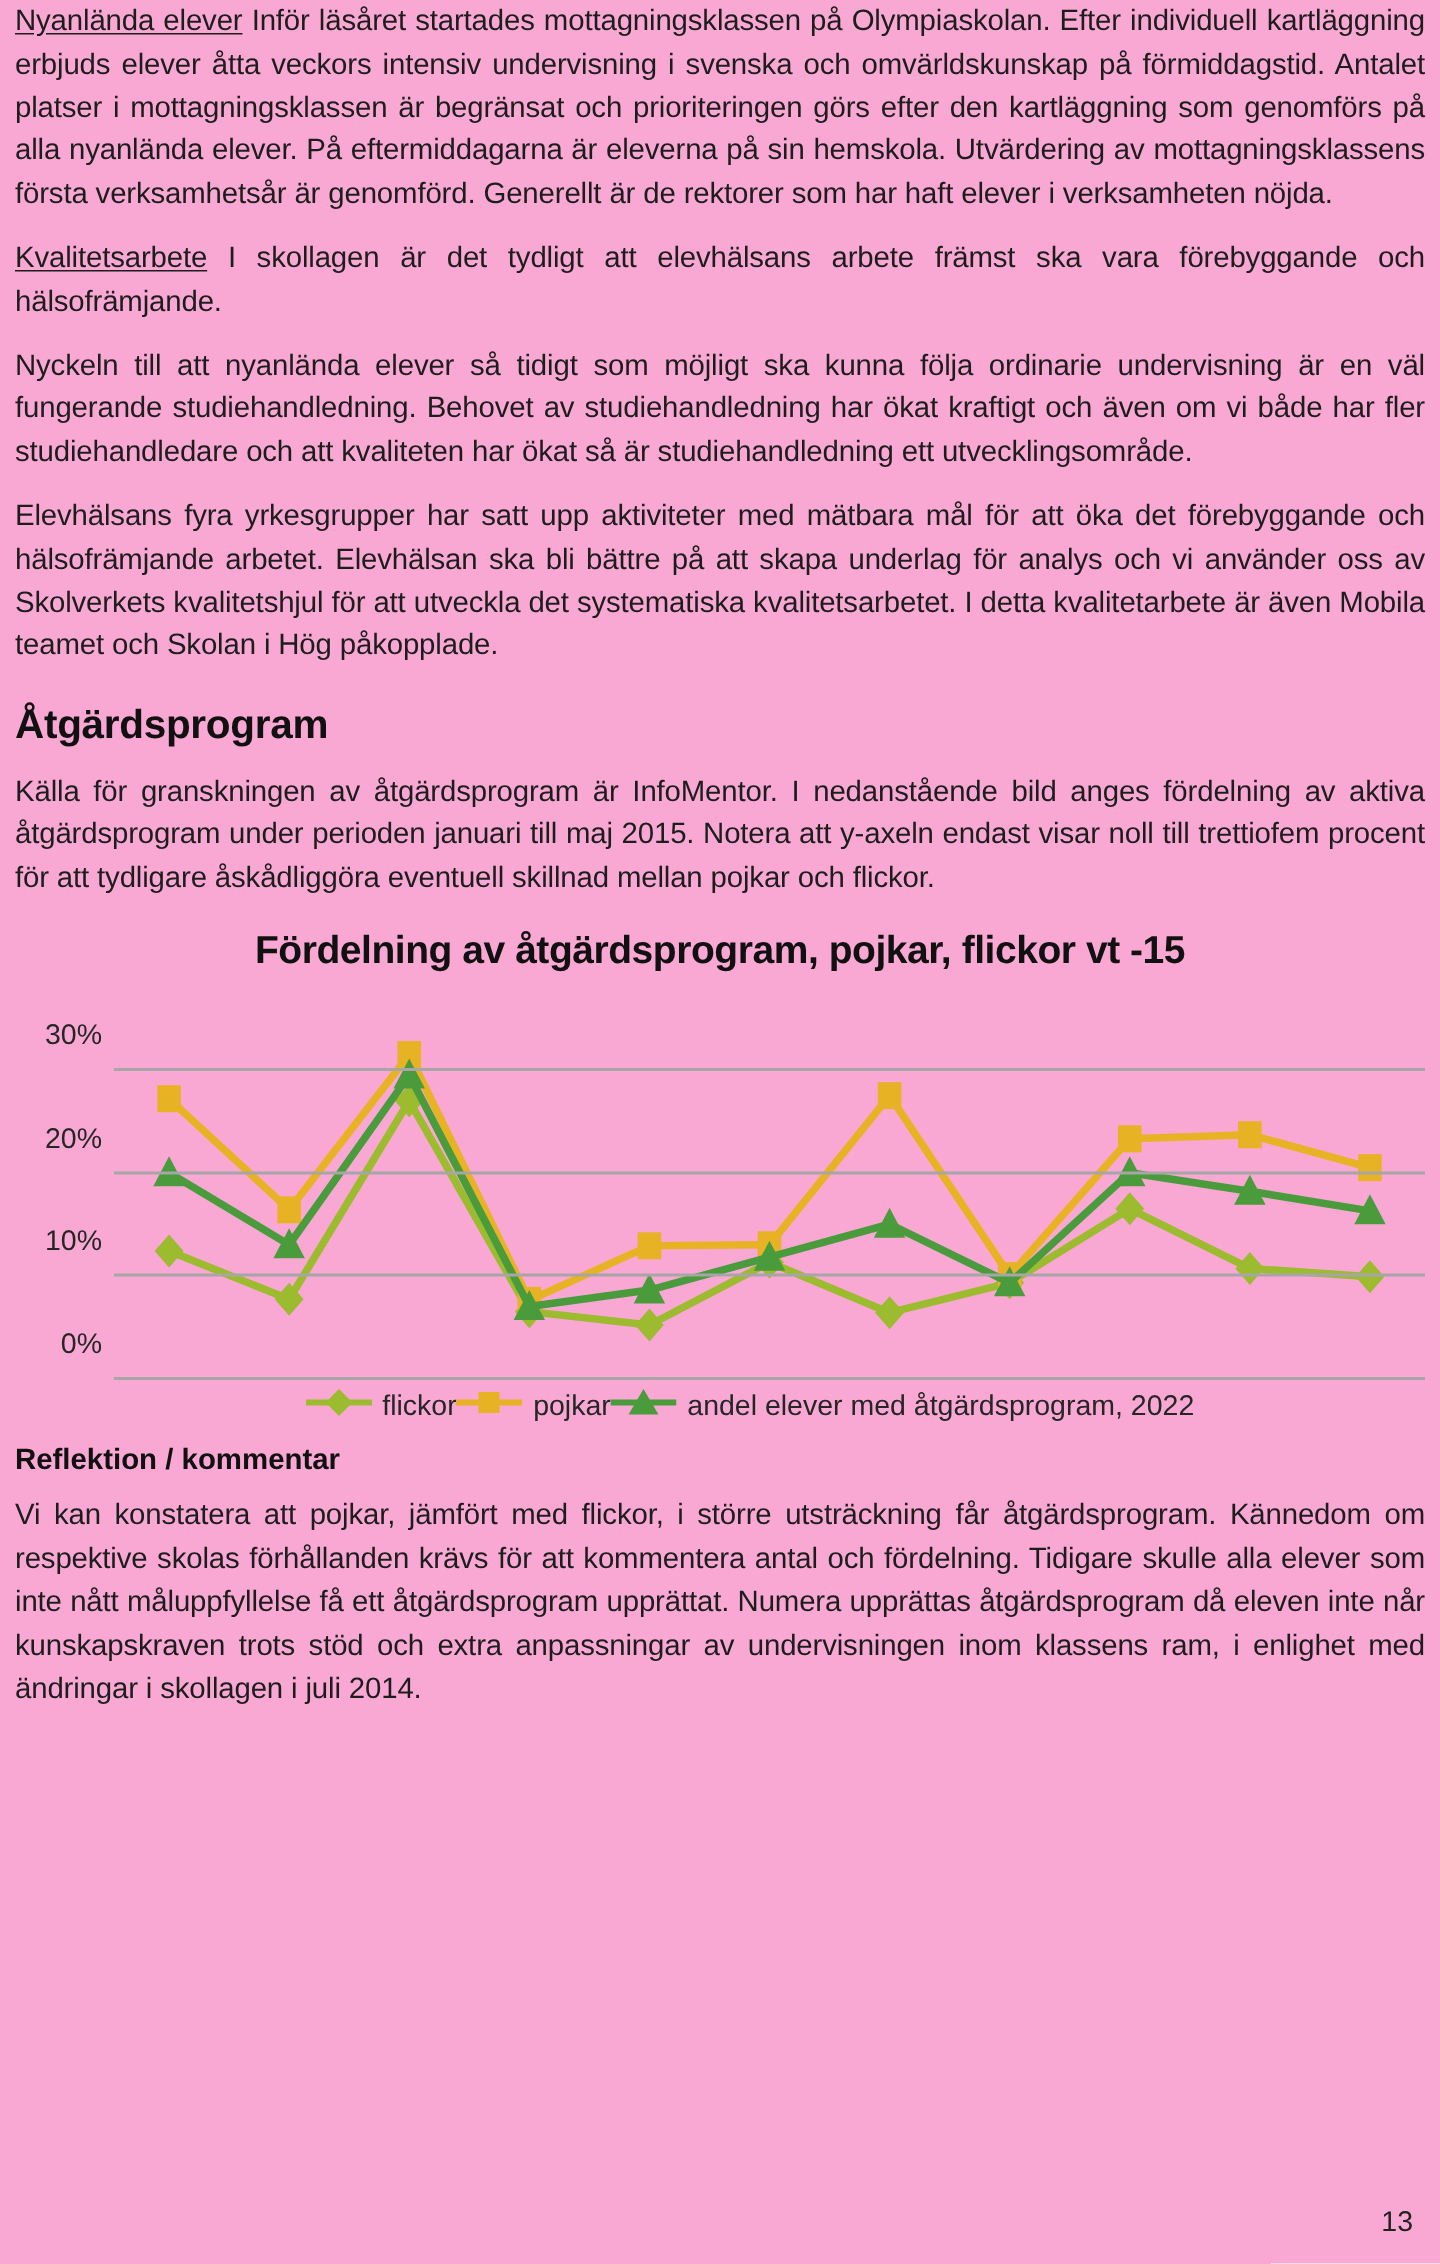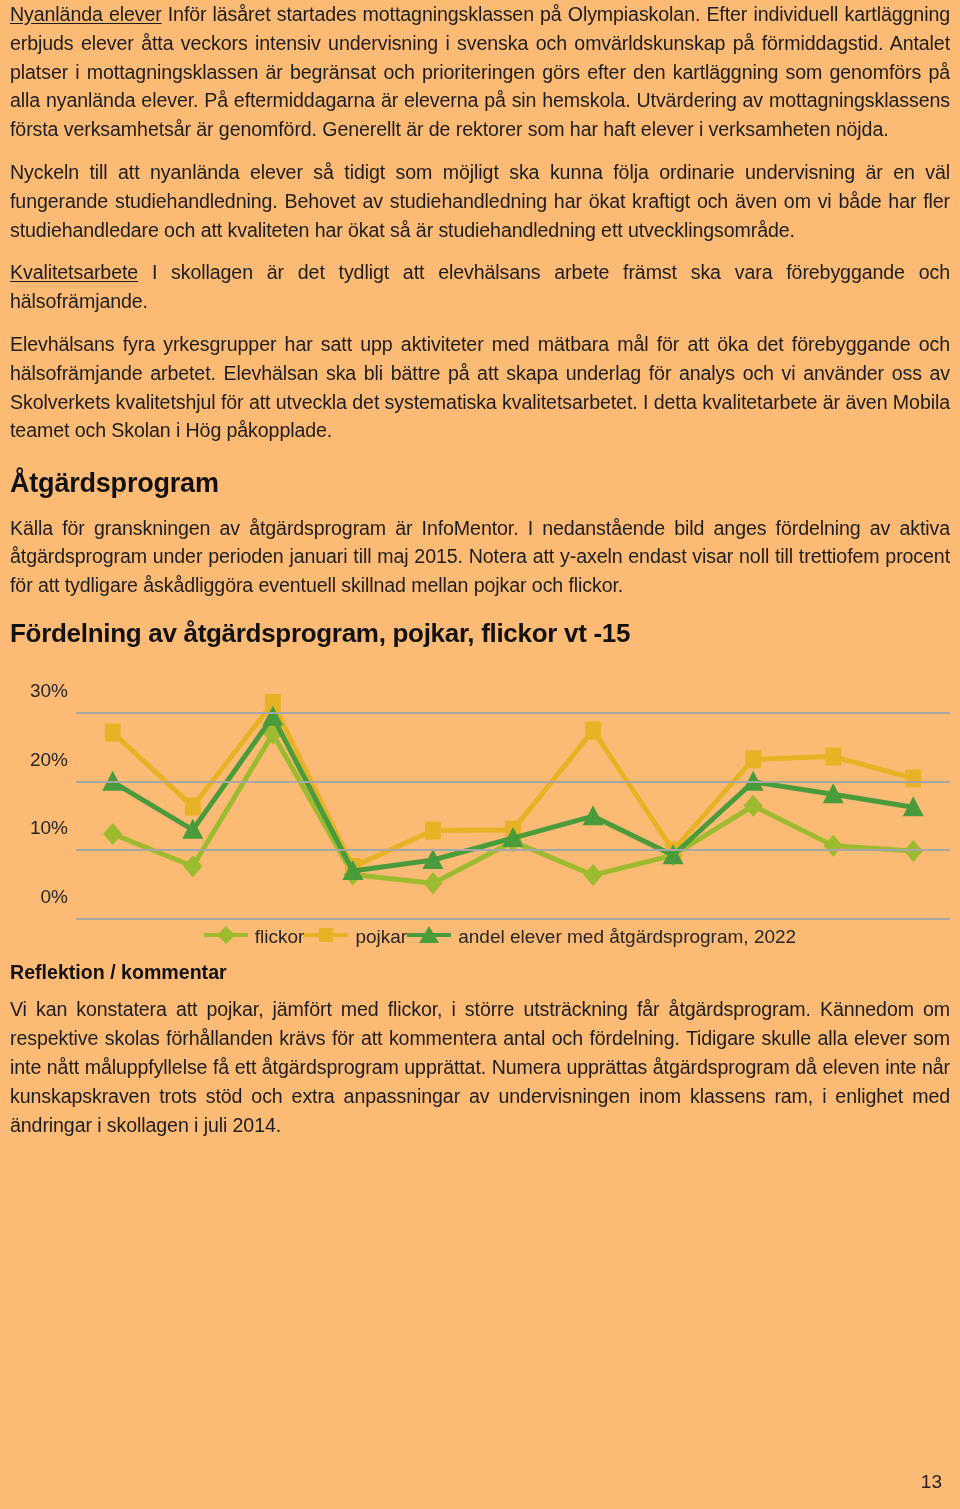--- a/index.html
+++ b/index.html
@@ -16,7 +16,7 @@
     width: 960px;
     height: 1509px;
     margin: 0 auto;
-    background: #fdba74;
+    background: #f9a8d4;
     overflow: hidden;
     box-sizing: border-box;
     padding: 0 10px;

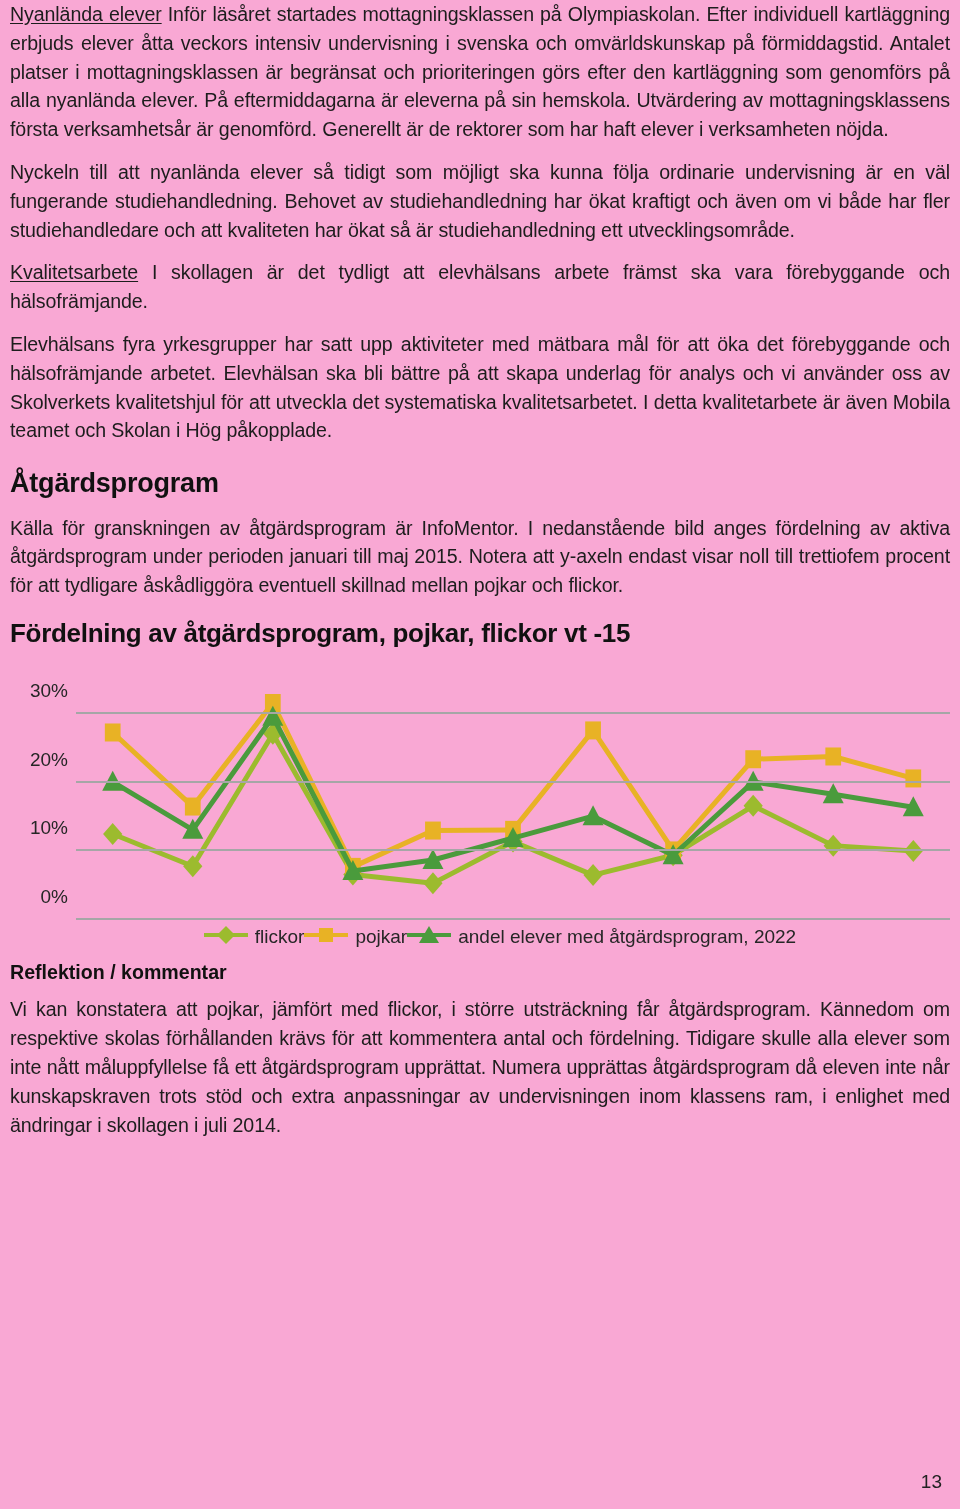--- a/index.html
+++ b/index.html
@@ -148,9 +148,9 @@
 
   <p class="body-text"><span class="lead-underline">Nyanlända elever</span><span> Inför läsåret startades mottagningsklassen på Olympiaskolan. Efter individuell kartläggning erbjuds elever åtta veckors intensiv undervisning i svenska och omvärldskunskap på förmiddagstid. Antalet platser i mottagningsklassen är begränsat och prioriteringen görs efter den kartläggning som genomförs på alla nyanlända elever. På eftermiddagarna är eleverna på sin hemskola. Utvärdering av mottagningsklassens första verksamhetsår är genomförd. Generellt är de rektorer som har haft elever i verksamheten nöjda.</span></p>
 
+  <p class="body-text"><span class="lead-underline">Kvalitetsarbete</span><span> I skollagen är det tydligt att elevhälsans arbete främst ska vara förebyggande och hälsofrämjande.</span></p>
+
   <p class="body-text"><span>Nyckeln till att nyanlända elever så tidigt som möjligt ska kunna följa ordinarie undervisning är en väl fungerande studiehandledning. Behovet av studiehandledning har ökat kraftigt och även om vi både har fler studiehandledare och att kvaliteten har ökat så är studiehandledning ett utvecklingsområde.</span></p>
-
-  <p class="body-text"><span class="lead-underline">Kvalitetsarbete</span><span> I skollagen är det tydligt att elevhälsans arbete främst ska vara förebyggande och hälsofrämjande.</span></p>
 
   <p class="body-text"><span>Elevhälsans fyra yrkesgrupper har satt upp aktiviteter med mätbara mål för att öka det förebyggande och hälsofrämjande arbetet. Elevhälsan ska bli bättre på att skapa underlag för analys och vi använder oss av Skolverkets kvalitetshjul för att utveckla det systematiska kvalitetsarbetet. I detta kvalitetarbete är även Mobila teamet och Skolan i Hög påkopplade.</span></p>
 

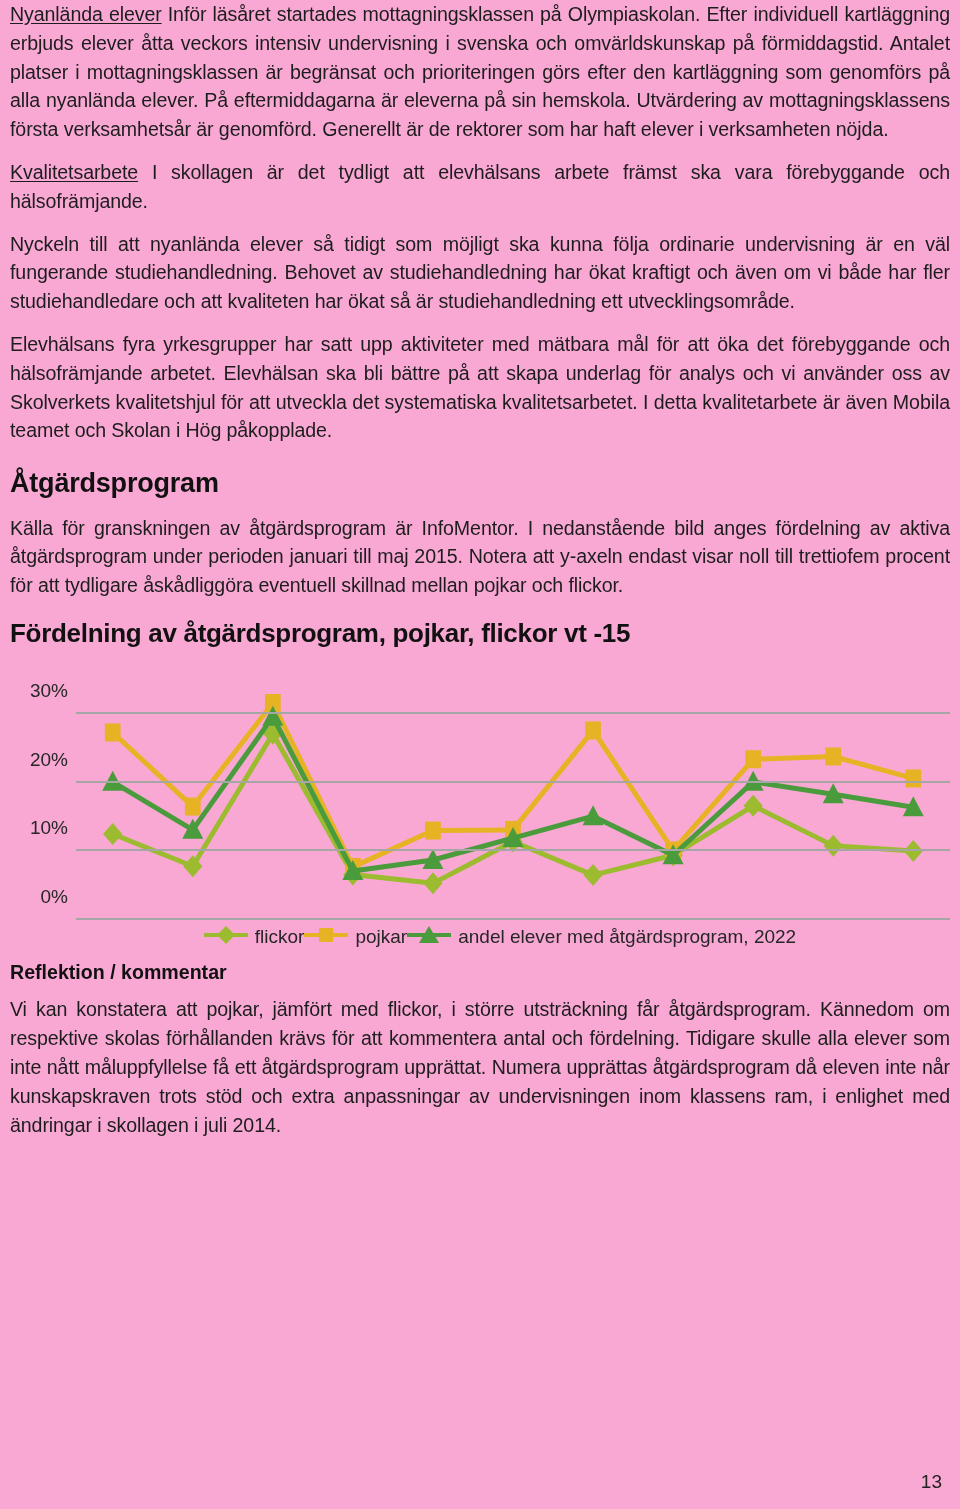--- a/index.html
+++ b/index.html
@@ -56,7 +56,7 @@
     width: 940px;
   }
   .chart-title {
-    text-align: left;
+    text-align: center;
     font-size: 26px;
     font-weight: bold;
     color: #111;

